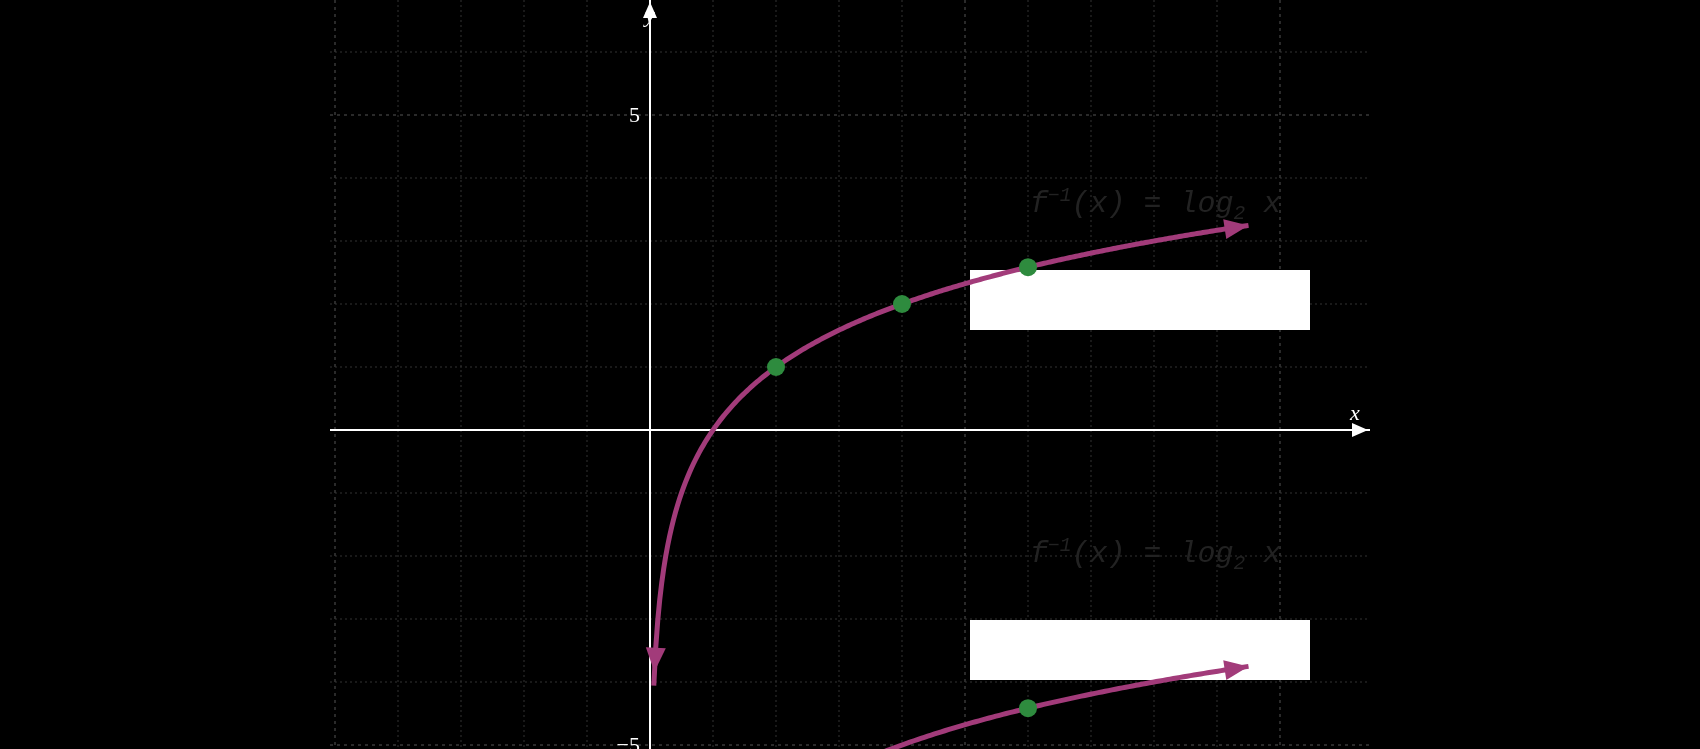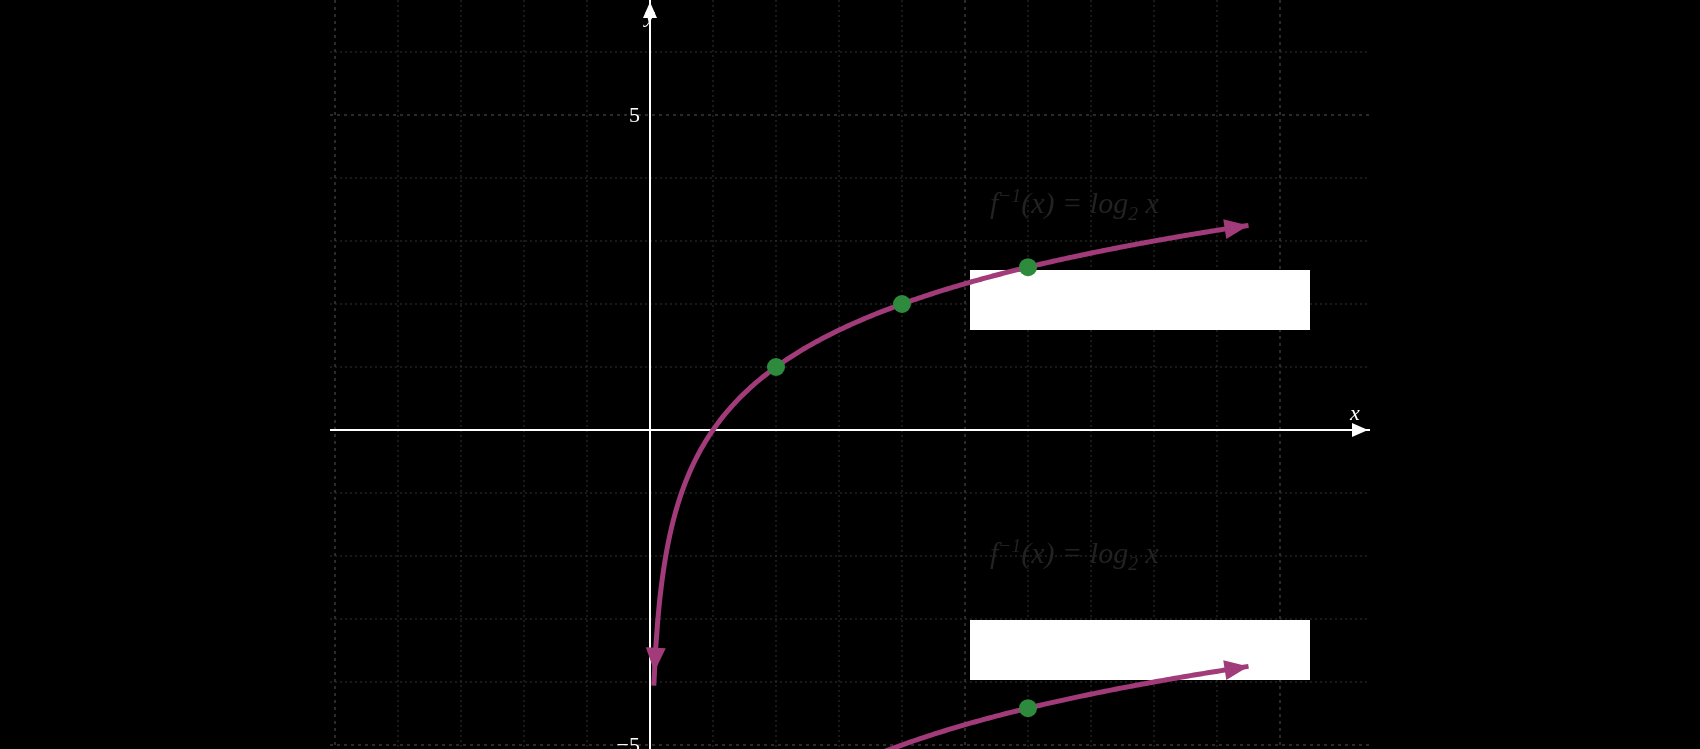--- a/index.html
+++ b/index.html
@@ -54,8 +54,9 @@
     color: #222;
     font-style: italic;
     font-size: 30px;
-    font-family: Liberation Serif, serif;
+    font-family: Liberation Mono, monospace;
     white-space: nowrap;
+    margin-left: 40px;
   }
   .func-label sup, .func-label sub {
     font-size: 0.65em;

